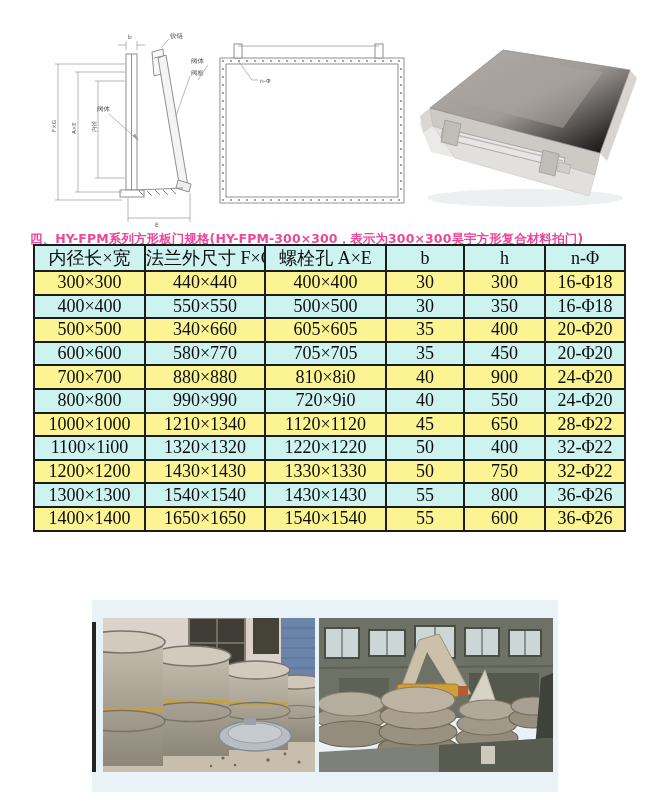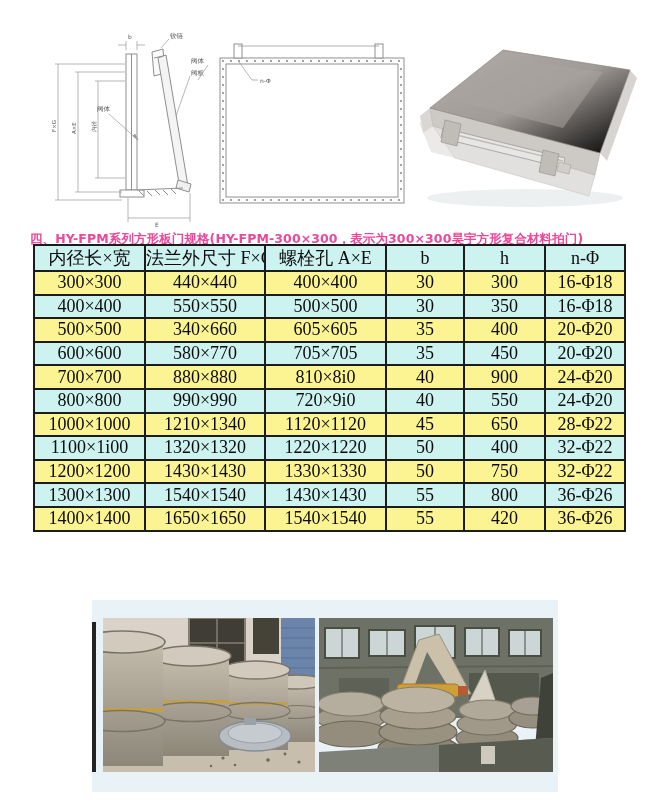--- a/index.html
+++ b/index.html
@@ -346,7 +346,7 @@
           <td>1650×1650</td>
           <td>1540×1540</td>
           <td>55</td>
-          <td>420</td>
+          <td>600</td>
           <td>36-Φ26</td>
         </tr>
       </tbody>

